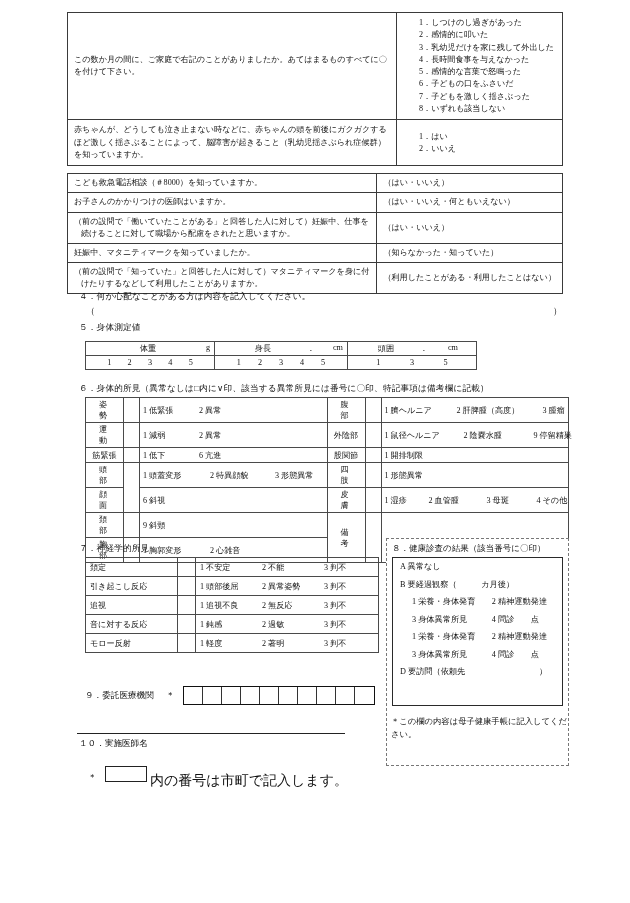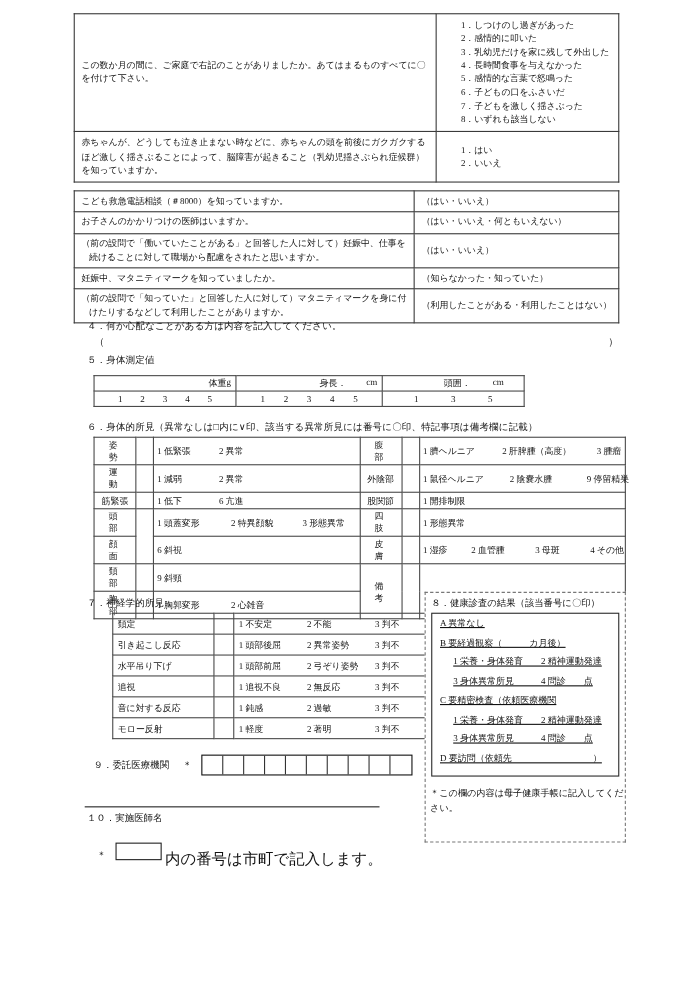--- a/index.html
+++ b/index.html
@@ -67,7 +67,7 @@
     height: 14px;
     padding: 0 4px;
   }
-  table.meas-t td.hdr { text-align: right; }
+  table.meas-t td.hdr { text-align: center; }
   .u-right { float: right; }
   .numrow { text-align: center; letter-spacing: 0px; }
   .numrow span { display: inline-block; }

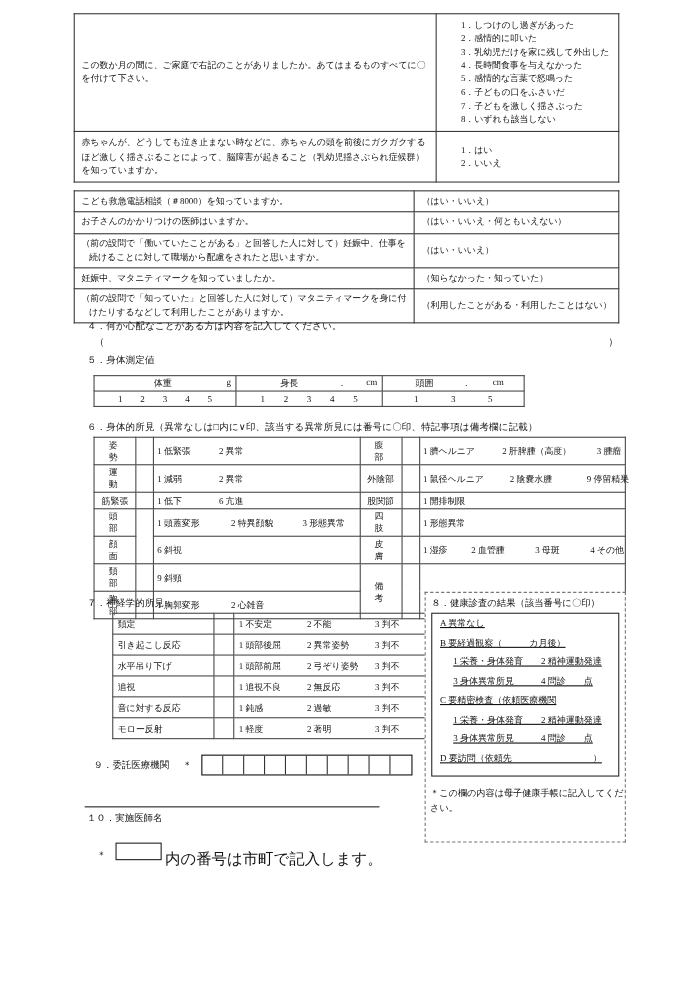--- a/index.html
+++ b/index.html
@@ -91,7 +91,7 @@
 
   
   .s7 { position: absolute; left: 79px; top: 543px; }
-  .neuro { position: absolute; left: 102px; top: 557px; width: 294px; }
+  .neuro { position: absolute; left: 85px; top: 557px; width: 294px; }
   table.neuro-t { width: 100%; border: 1.1px solid #2a2a2a; table-layout: fixed; }
   table.neuro-t td {
     border: 0.8px solid #4a4a4a;

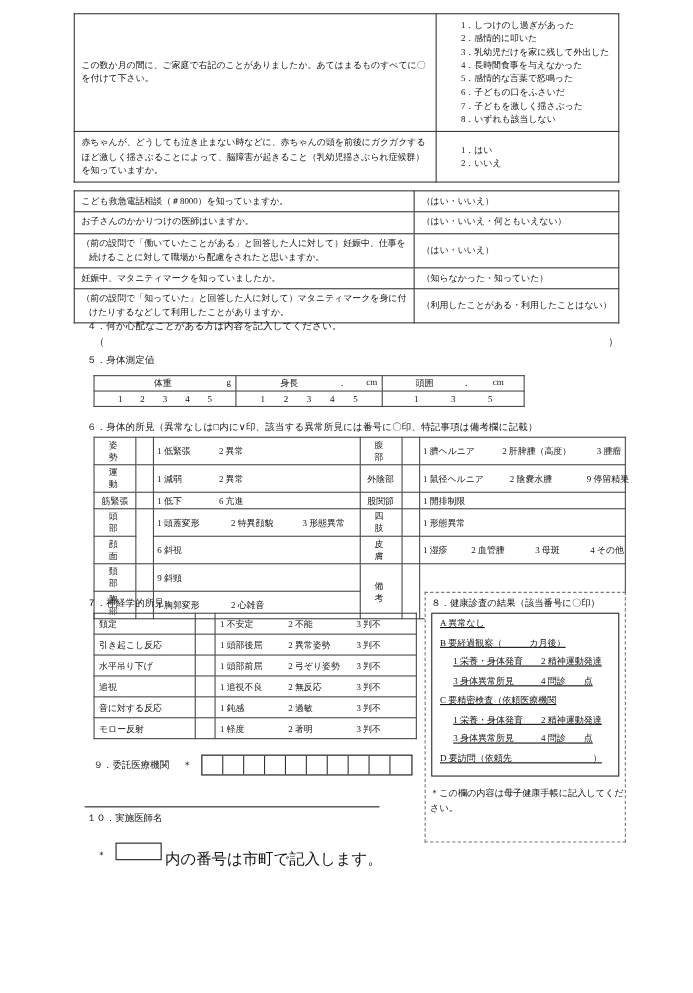--- a/index.html
+++ b/index.html
@@ -130,7 +130,7 @@
     width: 171px; height: 149px;
     border: 1.1px solid #2a2a2a;
   }
-  .p8-line { font-size: 8.2px; line-height: 1.0; padding: 0 0 0 7px; white-space: nowrap; text-decoration: underline; }
+  .p8-line { font-size: 8.2px; line-height: 1.0; padding: 0 0 0 7px; white-space: nowrap; }
   .p8-lines { padding-top: 5px; }
   .p8-lines > div { height: 17.5px; }
   .p8-indent { padding-left: 19px; }

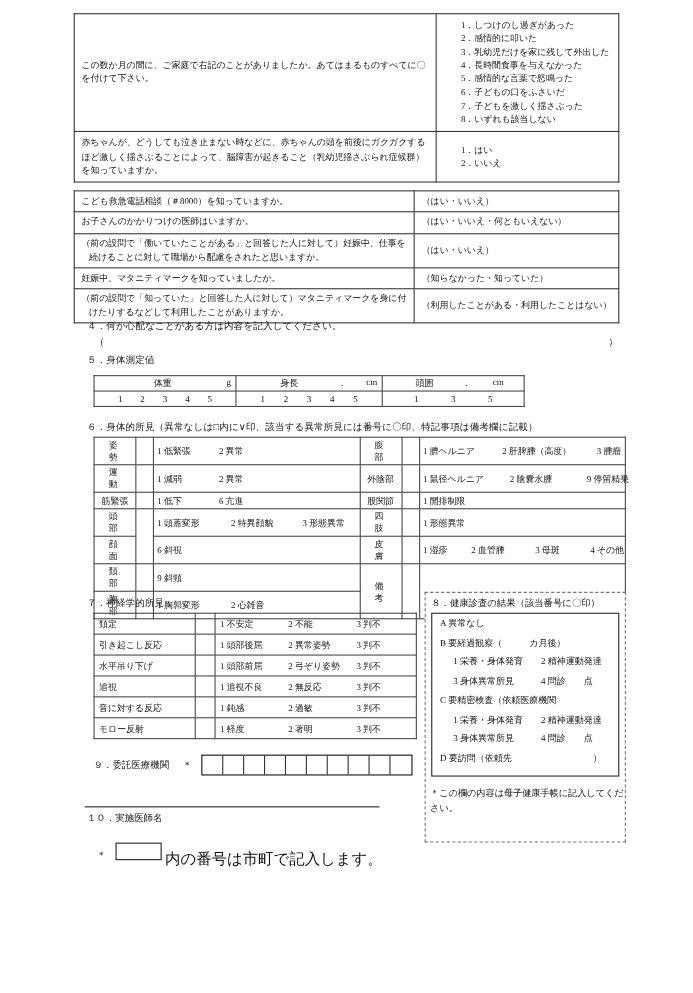--- a/index.html
+++ b/index.html
@@ -346,13 +346,6 @@
         <td class="nchk"></td>
         <td class="nopt">
           <span class="opt" style="width:62px">1 頭部後屈</span><span class="opt" style="width:62px">2 異常姿勢</span><span class="opt">3 判不</span>
-        </td>
-      </tr>
-      <tr>
-        <td class="nlbl">水平吊り下げ</td>
-        <td class="nchk"></td>
-        <td class="nopt">
-          <span class="opt" style="width:62px">1 頭部前屈</span><span class="opt" style="width:62px">2 弓ぞり姿勢</span><span class="opt">3 判不</span>
         </td>
       </tr>
       <tr>

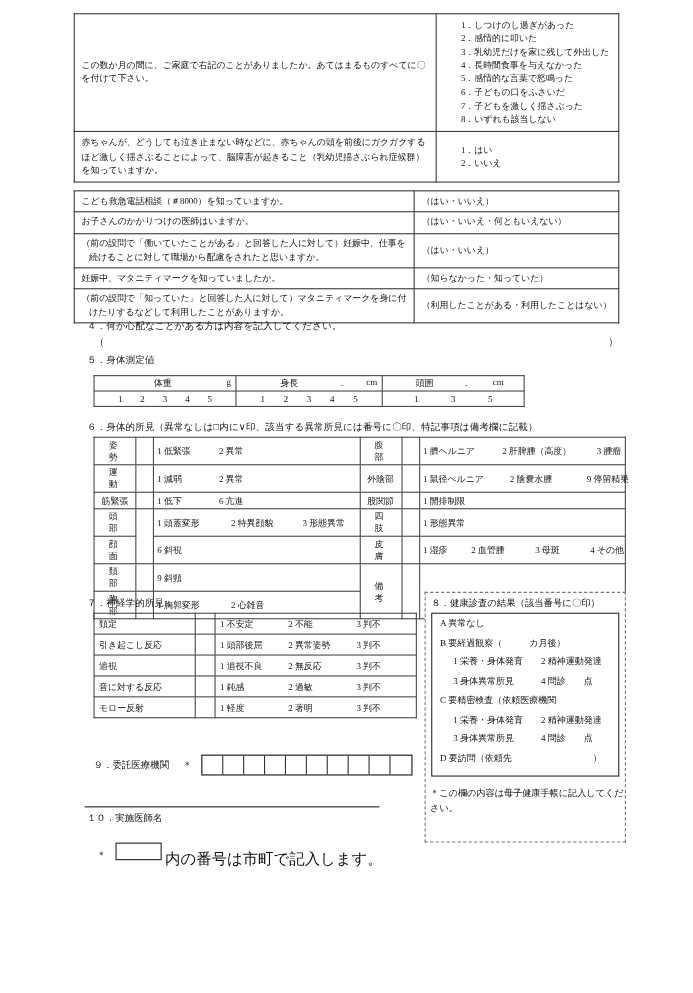--- a/index.html
+++ b/index.html
@@ -381,7 +381,6 @@
       <div class="p8-line">B 要経過観察（　　　カ月後）</div>
       <div class="p8-line p8-indent">1 栄養・身体発育　　2 精神運動発達</div>
       <div class="p8-line p8-indent">3 身体異常所見　　　4 問診　　点</div>
-      <div class="p8-line">C 要精密検査（依頼医療機関</div>
       <div class="p8-line p8-indent">1 栄養・身体発育　　2 精神運動発達</div>
       <div class="p8-line p8-indent">3 身体異常所見　　　4 問診　　点</div>
       <div class="p8-line">D 要訪問（依頼先　　　　　　　　　）</div>

